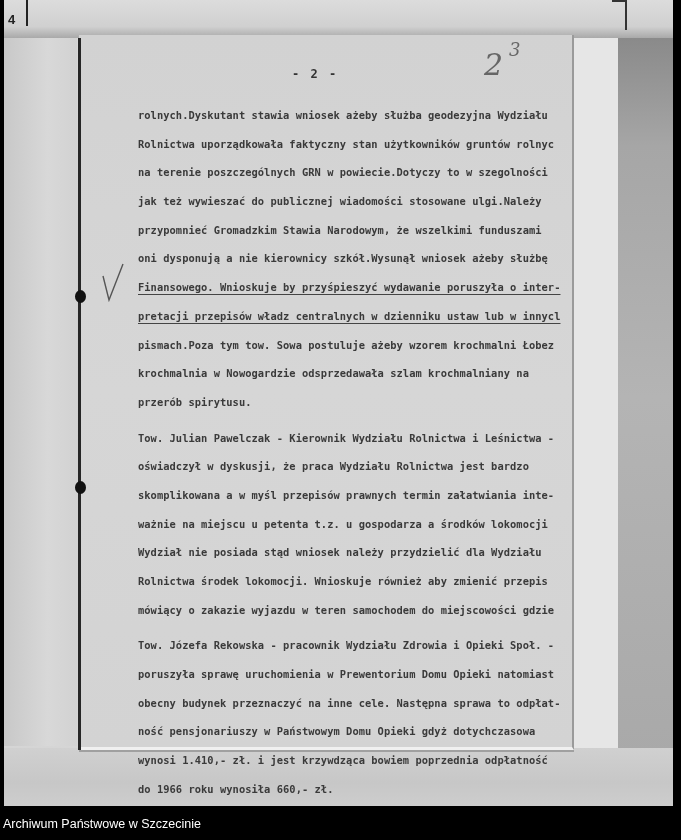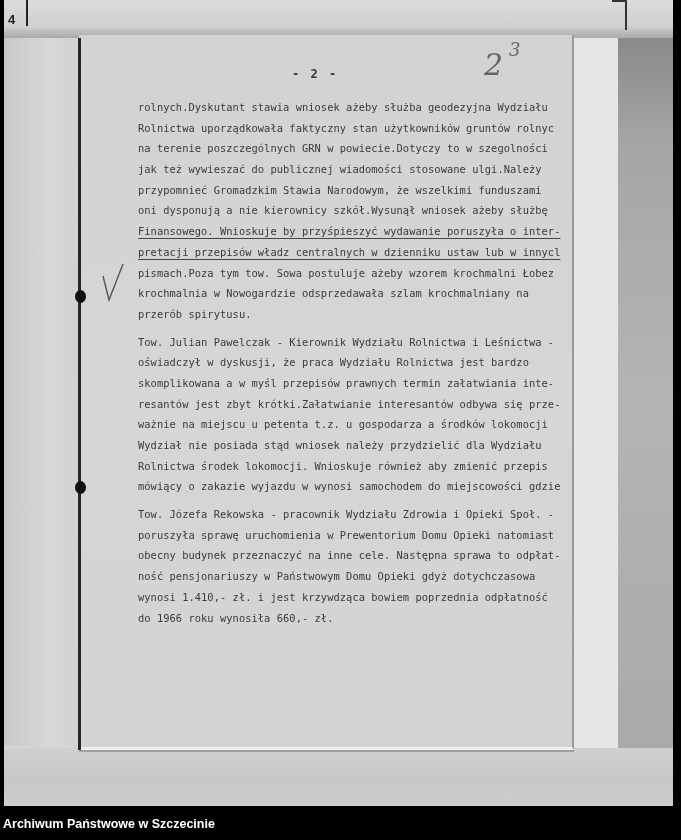--- a/index.html
+++ b/index.html
@@ -67,8 +67,8 @@
       position: absolute; left: 134px; top: 97px; width: 440px;
     }
     .line {
-      height: 20.7px; line-height: 20.7px; font-size: 10.4px; font-weight: normal;
-      color: #3a3a3a; white-space: nowrap; letter-spacing: 0.05px;
+      height: 20.7px; line-height: 20.7px; font-size: 10.4px; font-weight: bold;
+      color: #3a3a3a; white-space: nowrap; letter-spacing: 0.05px; margin-top: 8px;
     }
     .para-gap { height: 7px; }
     .ul {

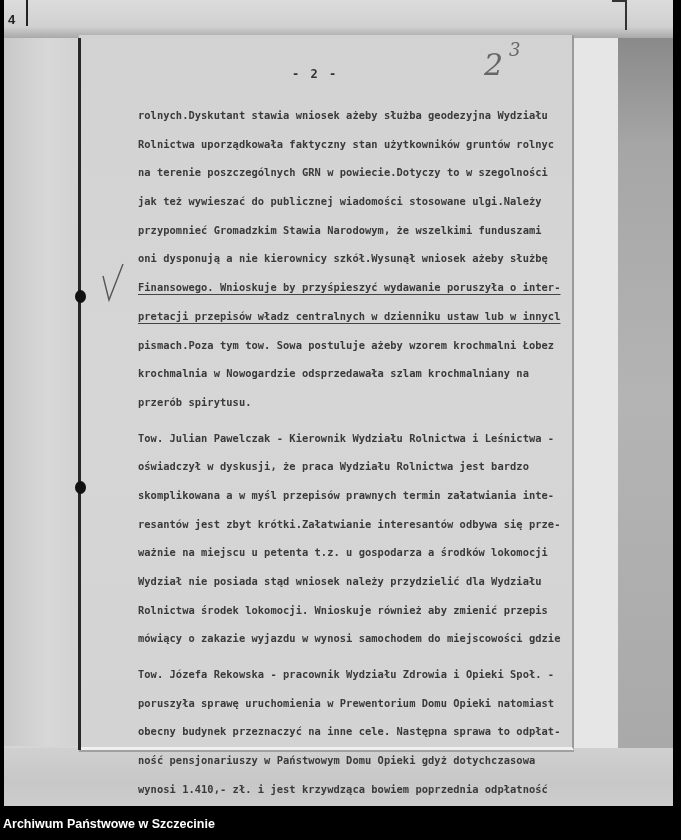--- a/index.html
+++ b/index.html
@@ -127,7 +127,6 @@
     <div class="line">Tow. Julian Pawelczak - Kierownik Wydziału Rolnictwa i Leśnictwa -</div>
     <div class="line">oświadczył w dyskusji, że praca Wydziału Rolnictwa jest bardzo</div>
     <div class="line">skomplikowana a w myśl przepisów prawnych termin załatwiania inte-</div>
-    <div class="line">resantów jest zbyt krótki.Załatwianie interesantów odbywa się prze-</div>
     <div class="line">ważnie na miejscu u petenta t.z. u gospodarza a środków lokomocji</div>
     <div class="line">Wydział nie posiada stąd wniosek należy przydzielić dla Wydziału</div>
     <div class="line">Rolnictwa środek lokomocji. Wnioskuje również aby zmienić przepis</div>

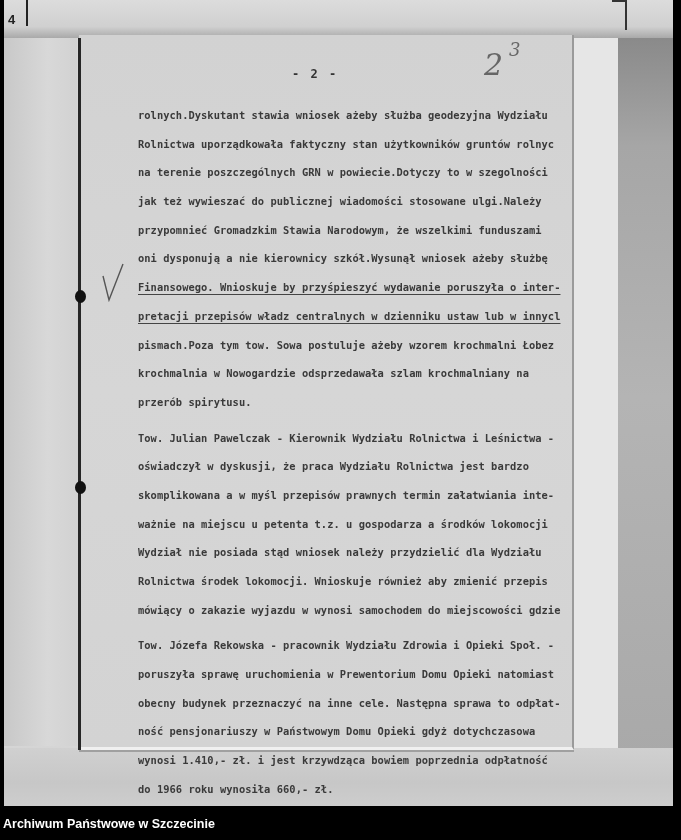--- a/index.html
+++ b/index.html
@@ -130,7 +130,7 @@
     <div class="line">ważnie na miejscu u petenta t.z. u gospodarza a środków lokomocji</div>
     <div class="line">Wydział nie posiada stąd wniosek należy przydzielić dla Wydziału</div>
     <div class="line">Rolnictwa środek lokomocji. Wnioskuje również aby zmienić przepis</div>
-    <div class="line">mówiący o zakazie wyjazdu w wynosi samochodem do miejscowości gdzie</div>
+    <div class="line">mówiący o zakazie wyjazdu w teren samochodem do miejscowości gdzie</div>
     <div class="para-gap"></div>
     <div class="line">Tow. Józefa Rekowska - pracownik Wydziału Zdrowia i Opieki Społ. -</div>
     <div class="line">poruszyła sprawę uruchomienia w Prewentorium Domu Opieki natomiast</div>

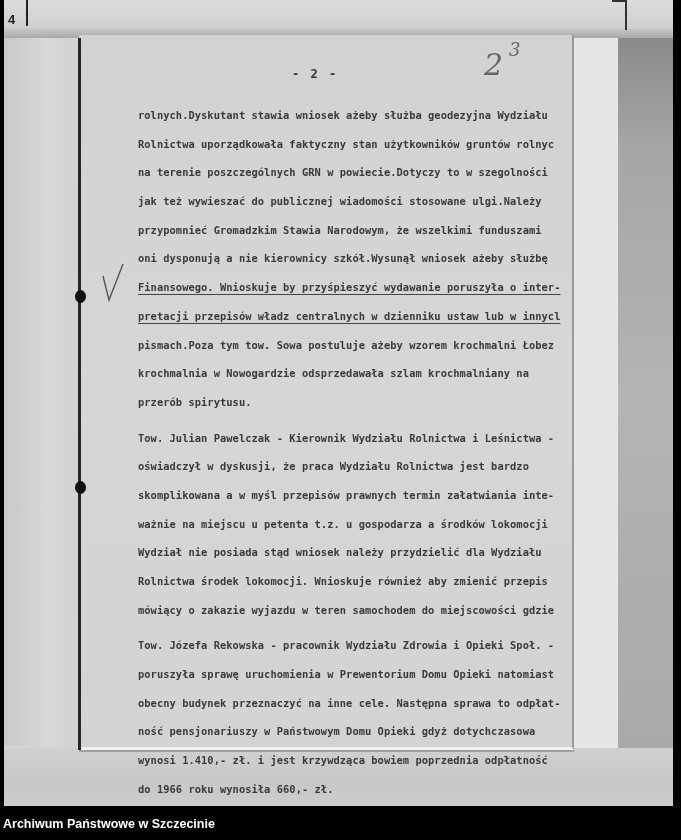--- a/index.html
+++ b/index.html
@@ -77,7 +77,7 @@
     }
     .footer {
       position: absolute; left: 3px; top: 817px; font-family: "Liberation Sans", sans-serif;
-      font-size: 12.5px; color: #fff; font-weight: bold;
+      font-size: 12.5px; color: #fff; font-weight: normal;
     }
   </style>
 </head>

